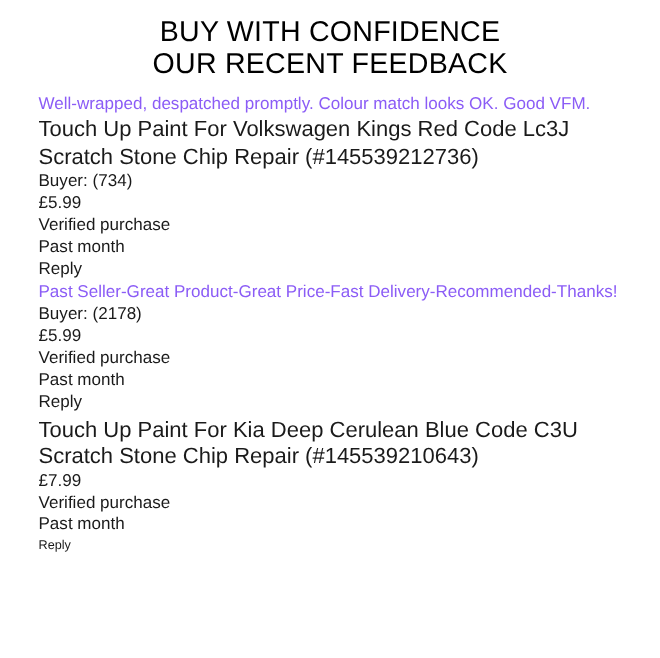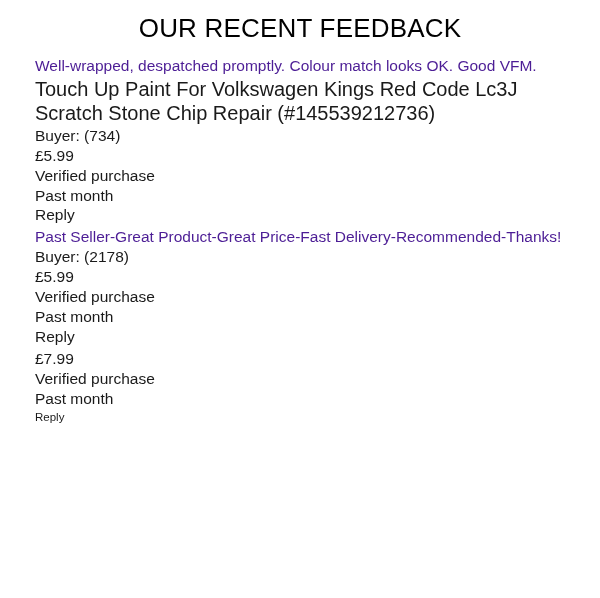--- a/index.html
+++ b/index.html
@@ -77,6 +77,7 @@
 <div class="page">
 
   <div class="headline">
+    <span class="line">BUY WITH CONFIDENCE</span>
     <span class="line">OUR RECENT FEEDBACK</span>
   </div>
 

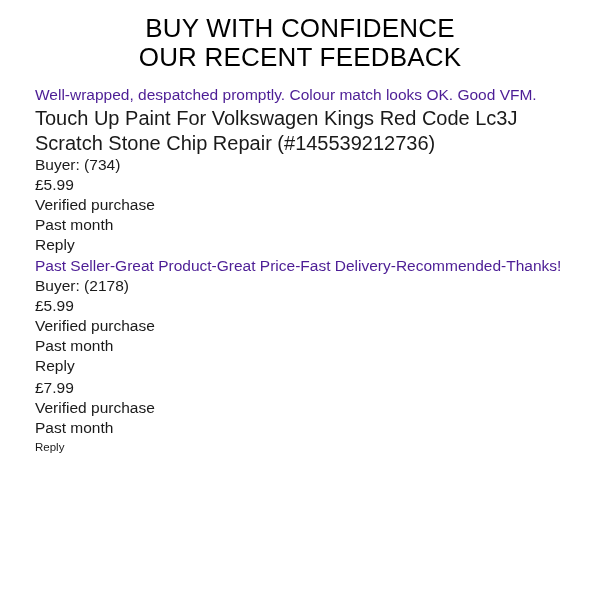--- a/index.html
+++ b/index.html
@@ -42,7 +42,7 @@
     margin-bottom: 0;
   }
   .comment {
-    color: #4c1d95;
+    color: #8b5cf6;
     font-size: 15.5px;
     line-height: 1.22;
     margin: 0 0 1px 0;

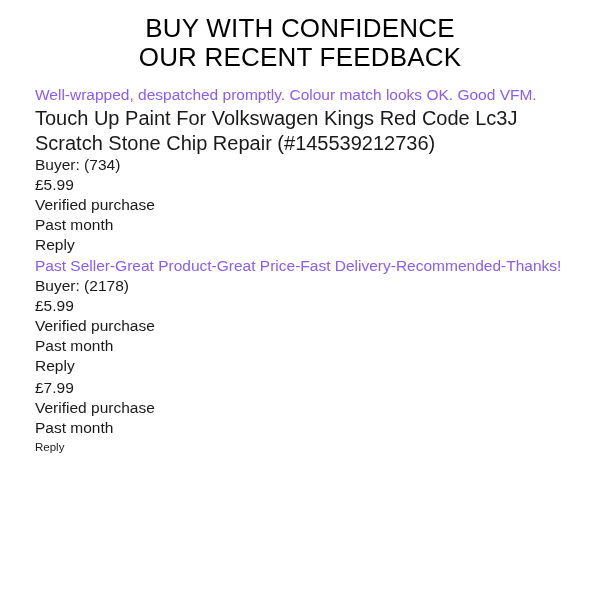--- a/index.html
+++ b/index.html
@@ -103,6 +103,7 @@
     </div>
 
     <div class="feedback-item">
+      <p class="item-title">Touch Up Paint For Kia Deep Cerulean Blue Code C3U Scratch Stone Chip Repair (#145539210643)</p>
       <p class="meta">£7.99</p>
       <p class="meta">Verified purchase</p>
       <p class="meta">Past month</p>

